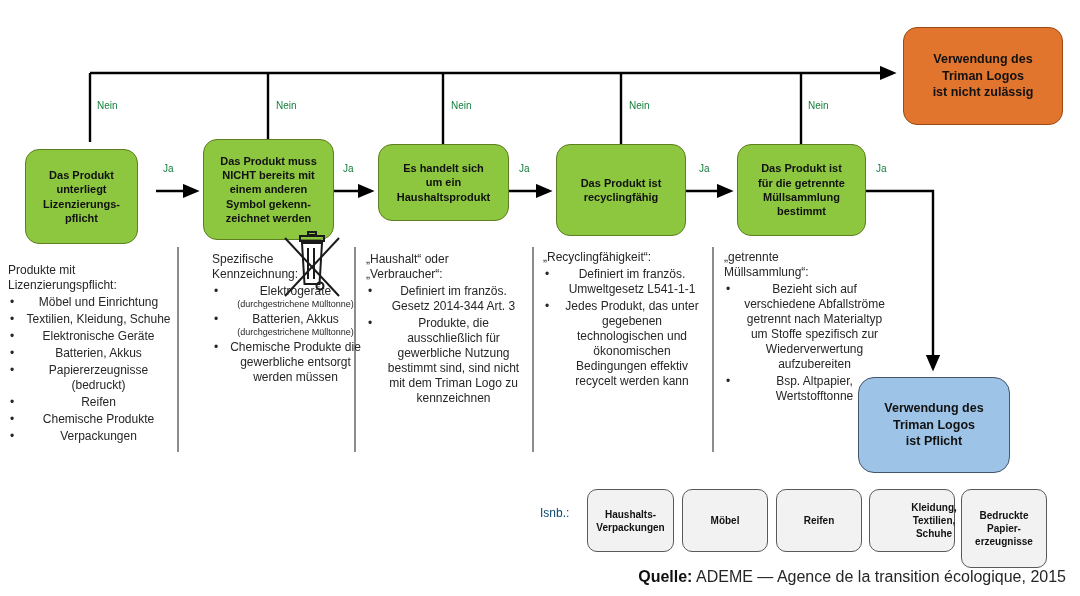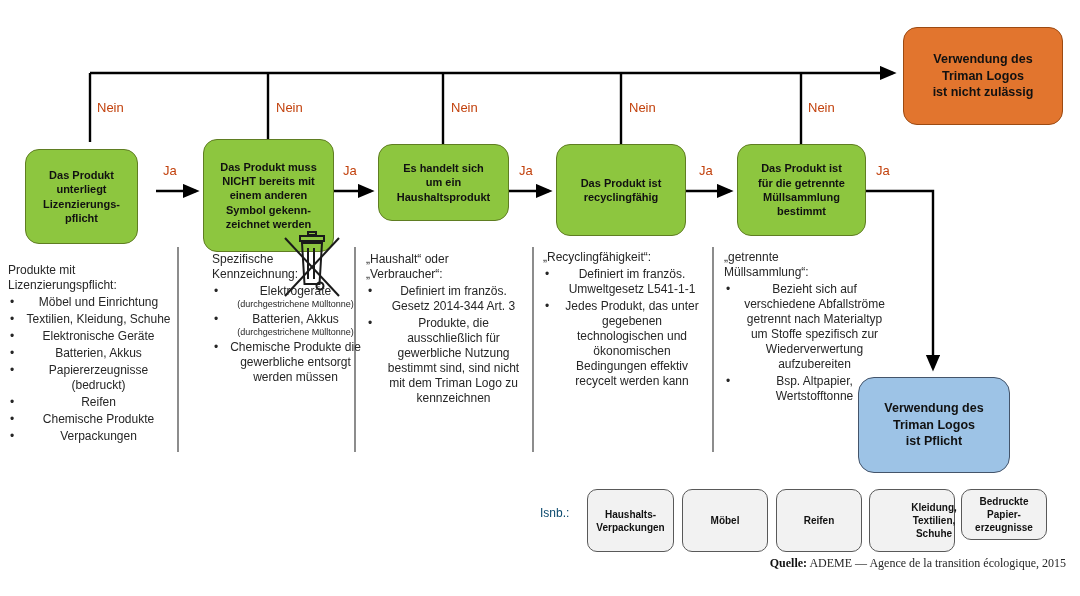--- a/index.html
+++ b/index.html
@@ -21,7 +21,7 @@
   .ok   { background:#9dc3e6; border:1.6px solid #44546a; border-radius:16px;
           font-size:12.5px; font-weight:bold; line-height:1.35; color:#111; }
 
-  .edge-label { position:absolute; z-index:3; font-size:13px; color:#c2410c; }
+  .edge-label { position:absolute; z-index:3; font-size:10px; color:#15803d; }
 
   .col { position:absolute; z-index:2; font-size:12px; line-height:1.25; color:#262626; }
   .col-title { white-space:pre-line; margin-bottom:2px; }

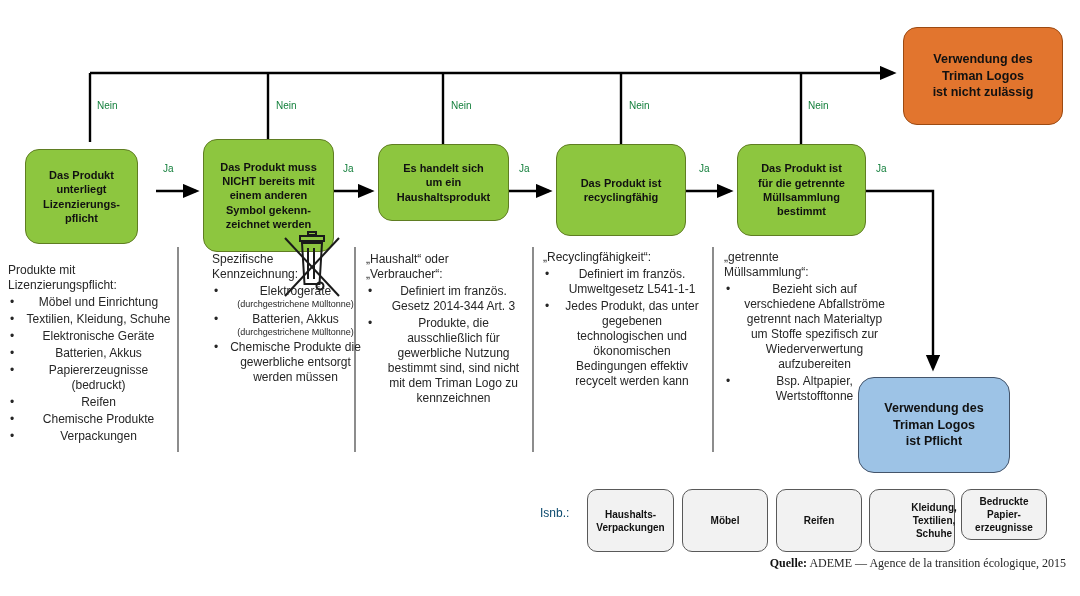--- a/index.html
+++ b/index.html
@@ -77,7 +77,7 @@
 unterliegt
 Lizenzierungs-
 pflicht</div>
-  <div class="node step" style="left:203px; top:139px; width:131px; height:113px;">Das Produkt muss
+  <div class="node step" style="left:203px; top:139px; width:131px; height:101px;">Das Produkt muss
 NICHT bereits mit
 einem anderen
 Symbol gekenn-

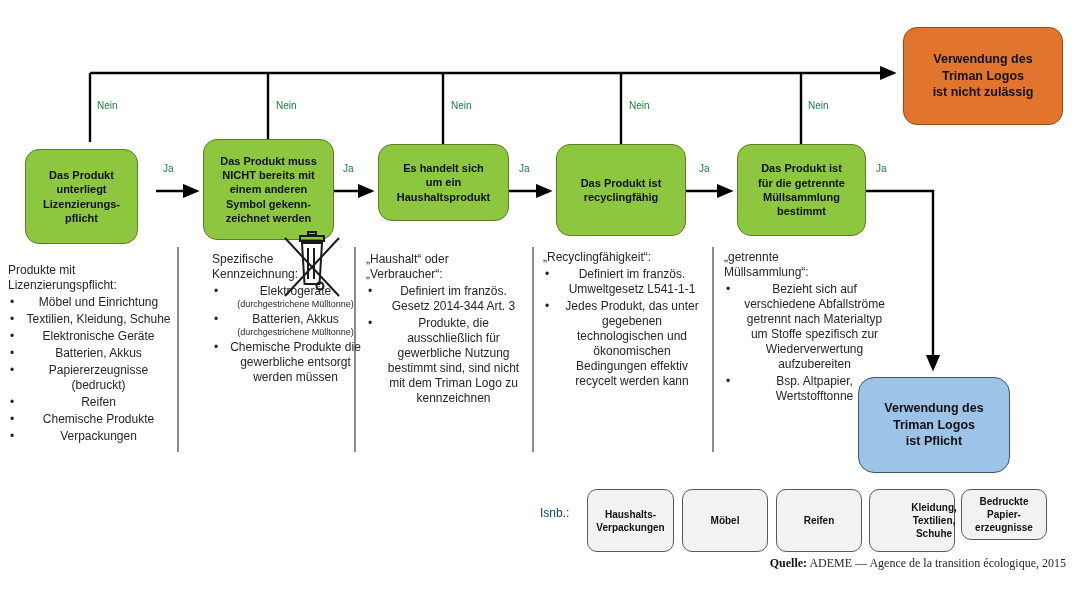--- a/index.html
+++ b/index.html
@@ -188,7 +188,7 @@
   <div class="node cat" style="left:776px; top:489px; width:86px; height:63px;">Reifen</div>
   <div class="node cat" style="left:869px; top:489px; width:86px; height:63px;padding-left:44px;">Kleidung,
 Textilien, Schuhe</div>
-  <div class="node cat" style="left:961px; top:489px; width:86px; height:51px;">Bedruckte
+  <div class="node cat" style="left:961px; top:489px; width:86px; height:79px;">Bedruckte
 Papier-
 erzeugnisse</div>
 

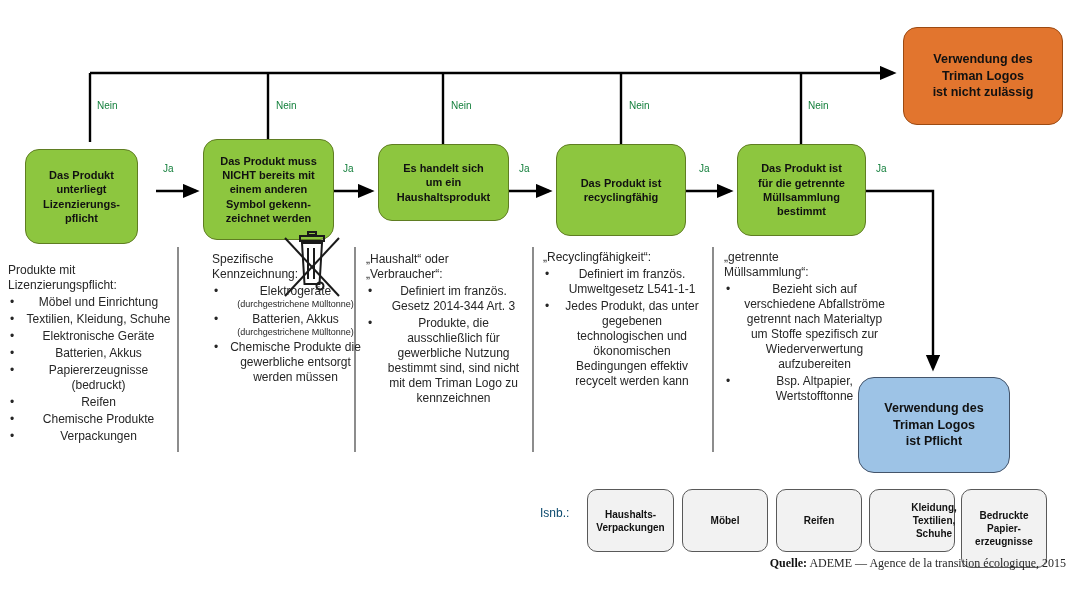--- a/index.html
+++ b/index.html
@@ -35,7 +35,7 @@
 
   .isnb { position:absolute; z-index:2; font-size:12px; color:#0c4a6e; }
 
-  .source { position:absolute; z-index:2; font-size:12px; color:#262626; right:14px; top:556px;font-family:Liberation Serif, serif; }
+  .source { position:absolute; z-index:2; font-size:16px; color:#262626; right:14px; top:568px; }
   .source b { color:#111; }
 
   .bin-icon { position:absolute; z-index:2; }

